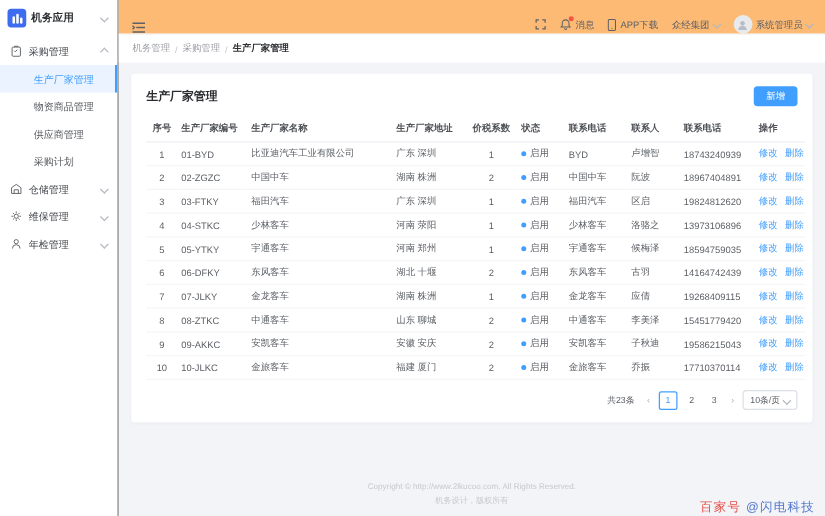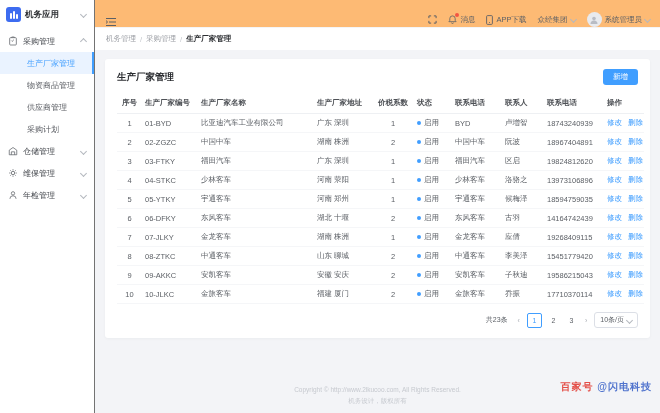--- a/index.html
+++ b/index.html
@@ -52,7 +52,7 @@
   .pg-num.active{border:1px solid #409eff;color:#409eff;background:#fff;}
   .pg-size{display:inline-flex;align-items:center;gap:3px;border:1px solid #dcdfe6;border-radius:3px;padding:2px 5px;color:#5c6066;cursor:pointer;background:#fff;}
   .footer{text-align:center;font-size:6.5px;color:#c6c9cf;line-height:1.8;padding:7px 0 6px;}
-  .watermark{position:absolute;right:8px;bottom:19px;font-size:10px;font-weight:bold;letter-spacing:1px;filter:blur(.4px);opacity:.9;pointer-events:none;}
+  .watermark{position:absolute;right:8px;bottom:0;font-size:10px;font-weight:normal;letter-spacing:1px;filter:blur(.4px);opacity:.9;pointer-events:none;}
   .wm-1{color:#e23d35;}
   .wm-2{color:#3f66c9;}
   svg{display:block;}

